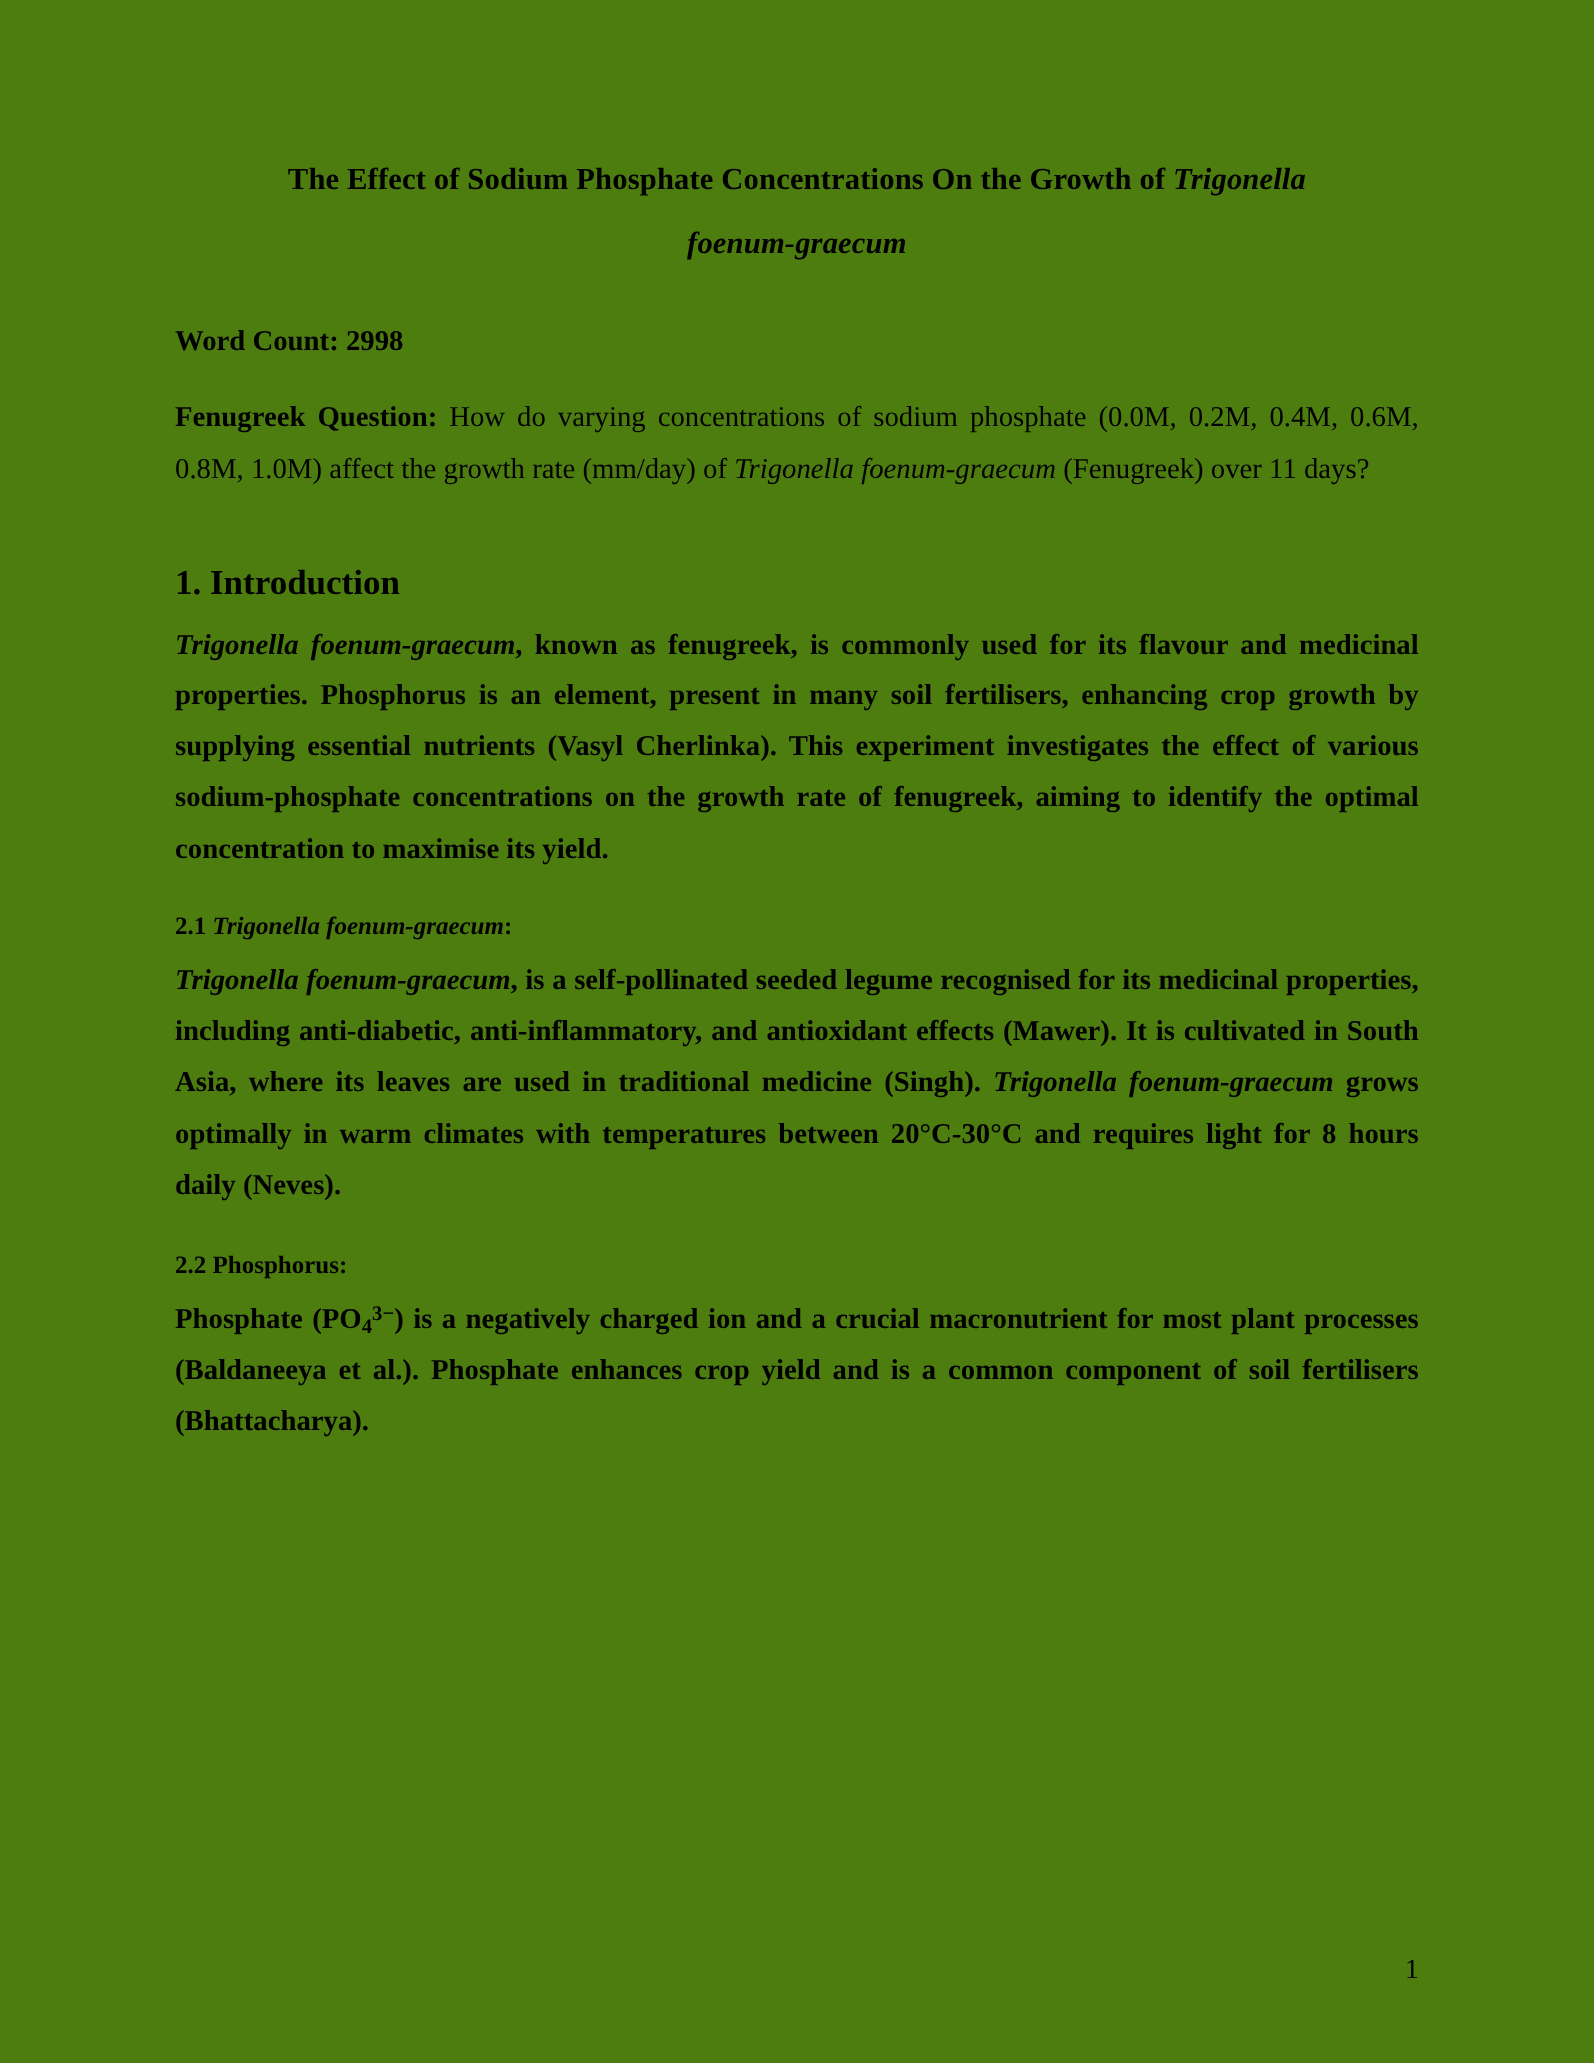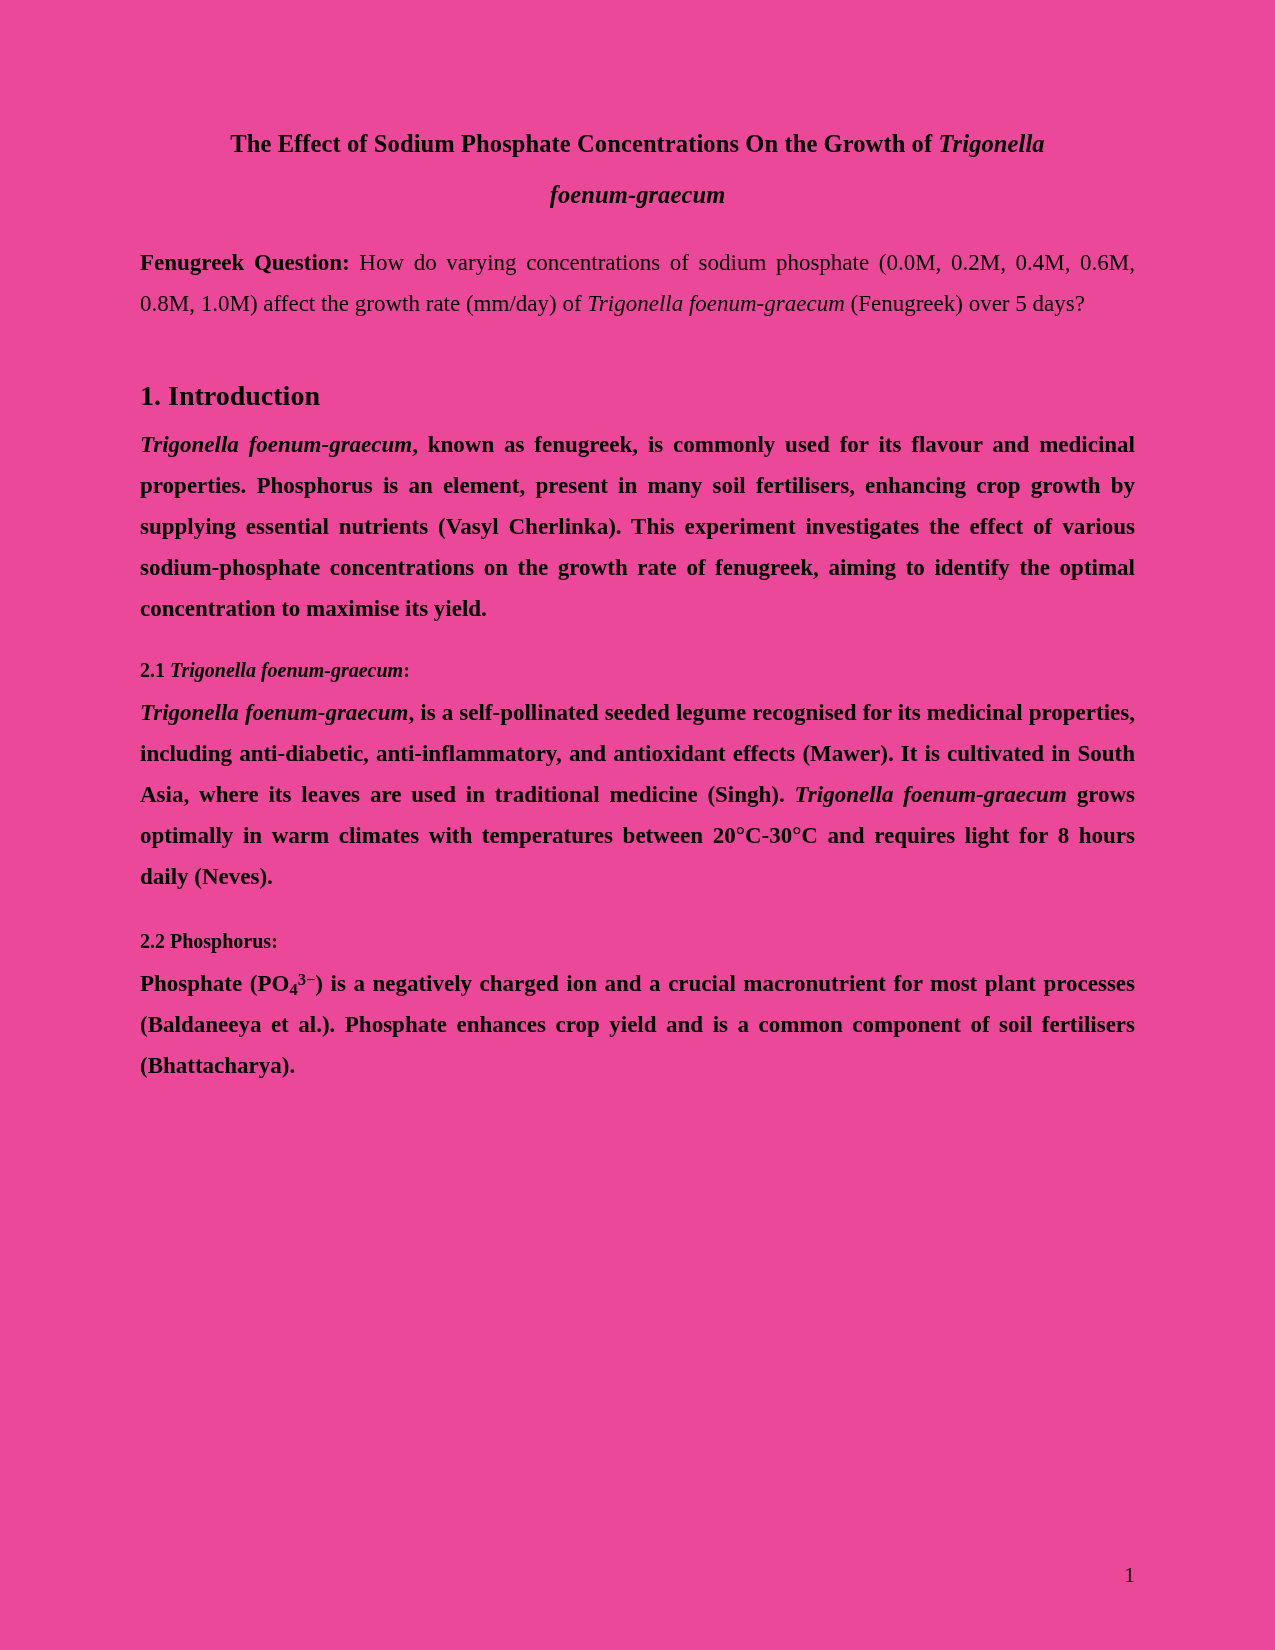--- a/index.html
+++ b/index.html
@@ -17,7 +17,7 @@
     box-sizing: border-box;
     position: relative;
     padding: 118px 140px 60px 140px;
-    background: #ec4899;
+    background: #4d7c0f;
   }
   .title {
     font-size: 24.5px;

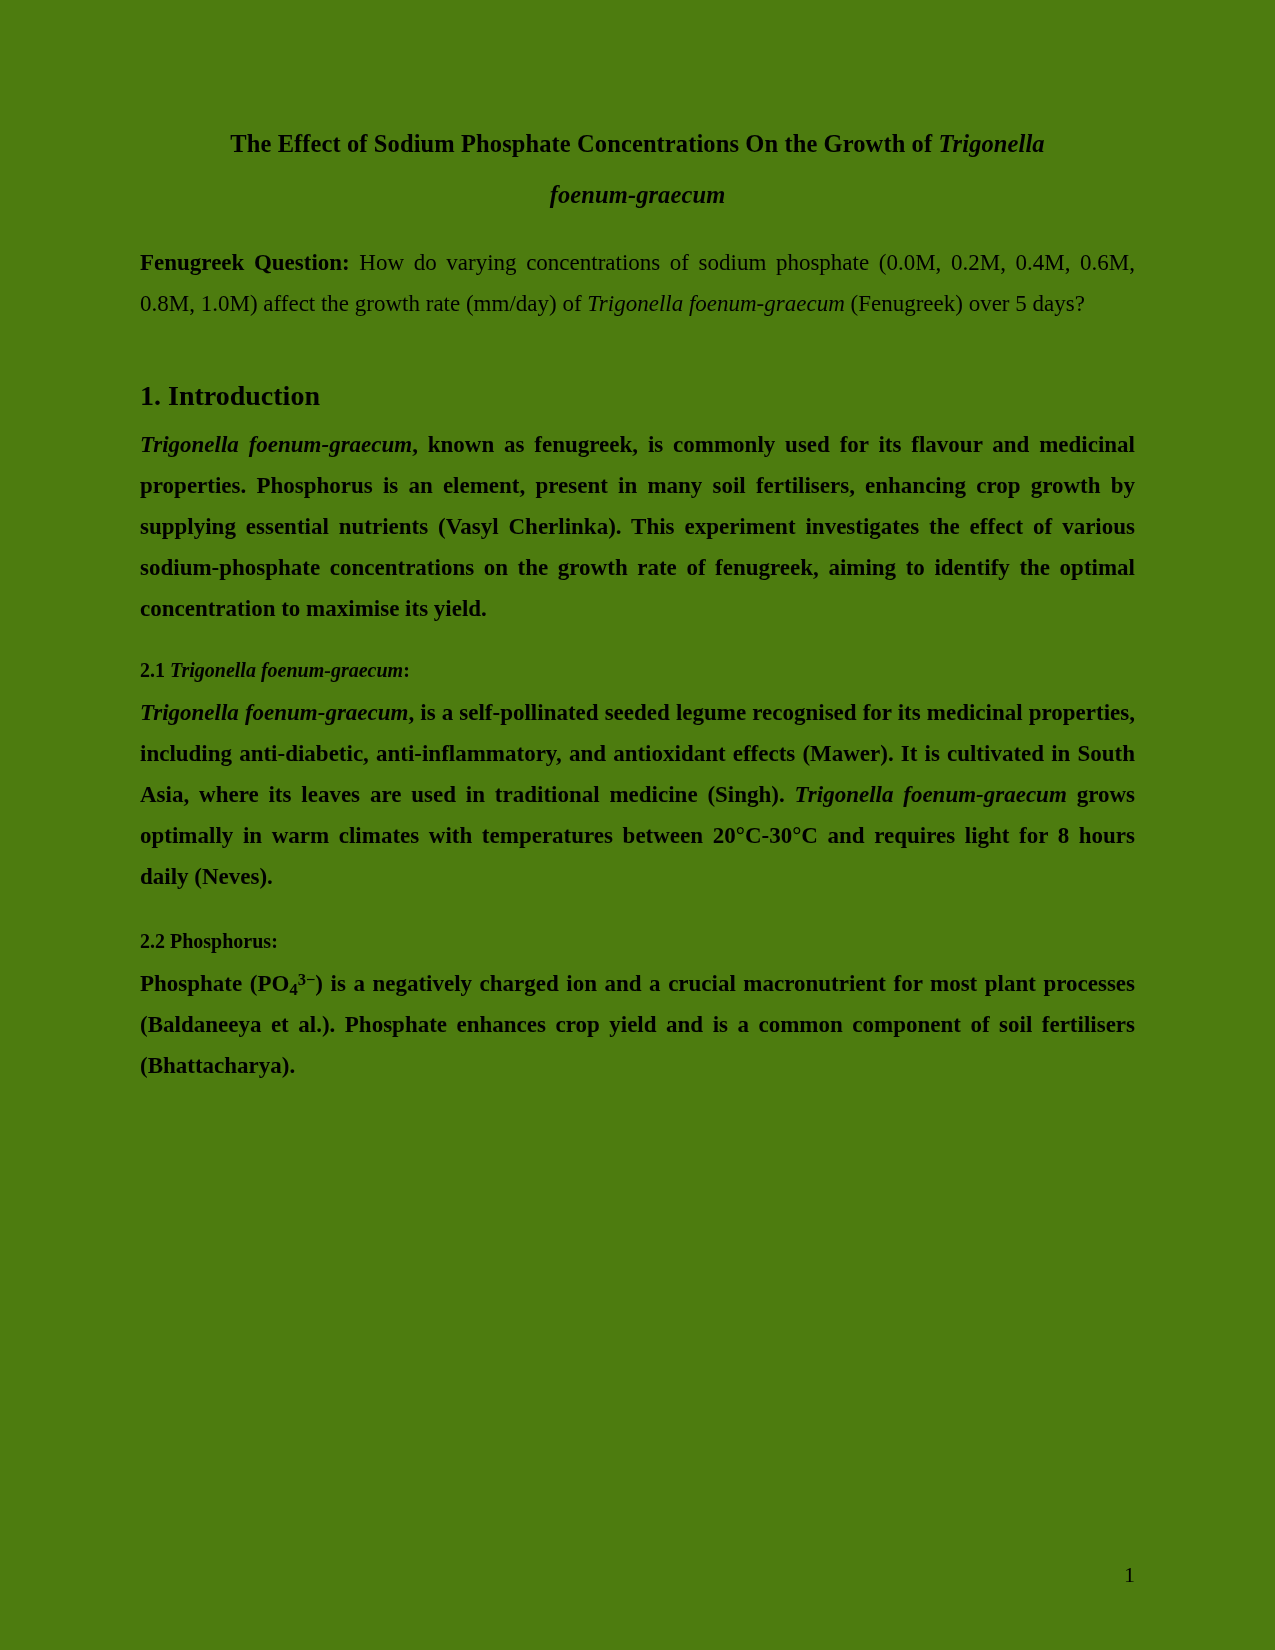--- a/index.html
+++ b/index.html
@@ -75,6 +75,7 @@
     <span class="it">foenum-graecum</span>
   </h1>
 
+  <p class="meta-line">Word Count: 2998</p>
 
   <p class="body-text">
     <span class="rq-label">Fenugreek Question:</span><span> How do varying concentrations of sodium phosphate (0.0M, 0.2M, 0.4M, 0.6M, 0.8M, 1.0M) affect the growth rate (mm/day) of </span><span class="it">Trigonella foenum-graecum</span><span> (Fenugreek) over 5 days?</span>

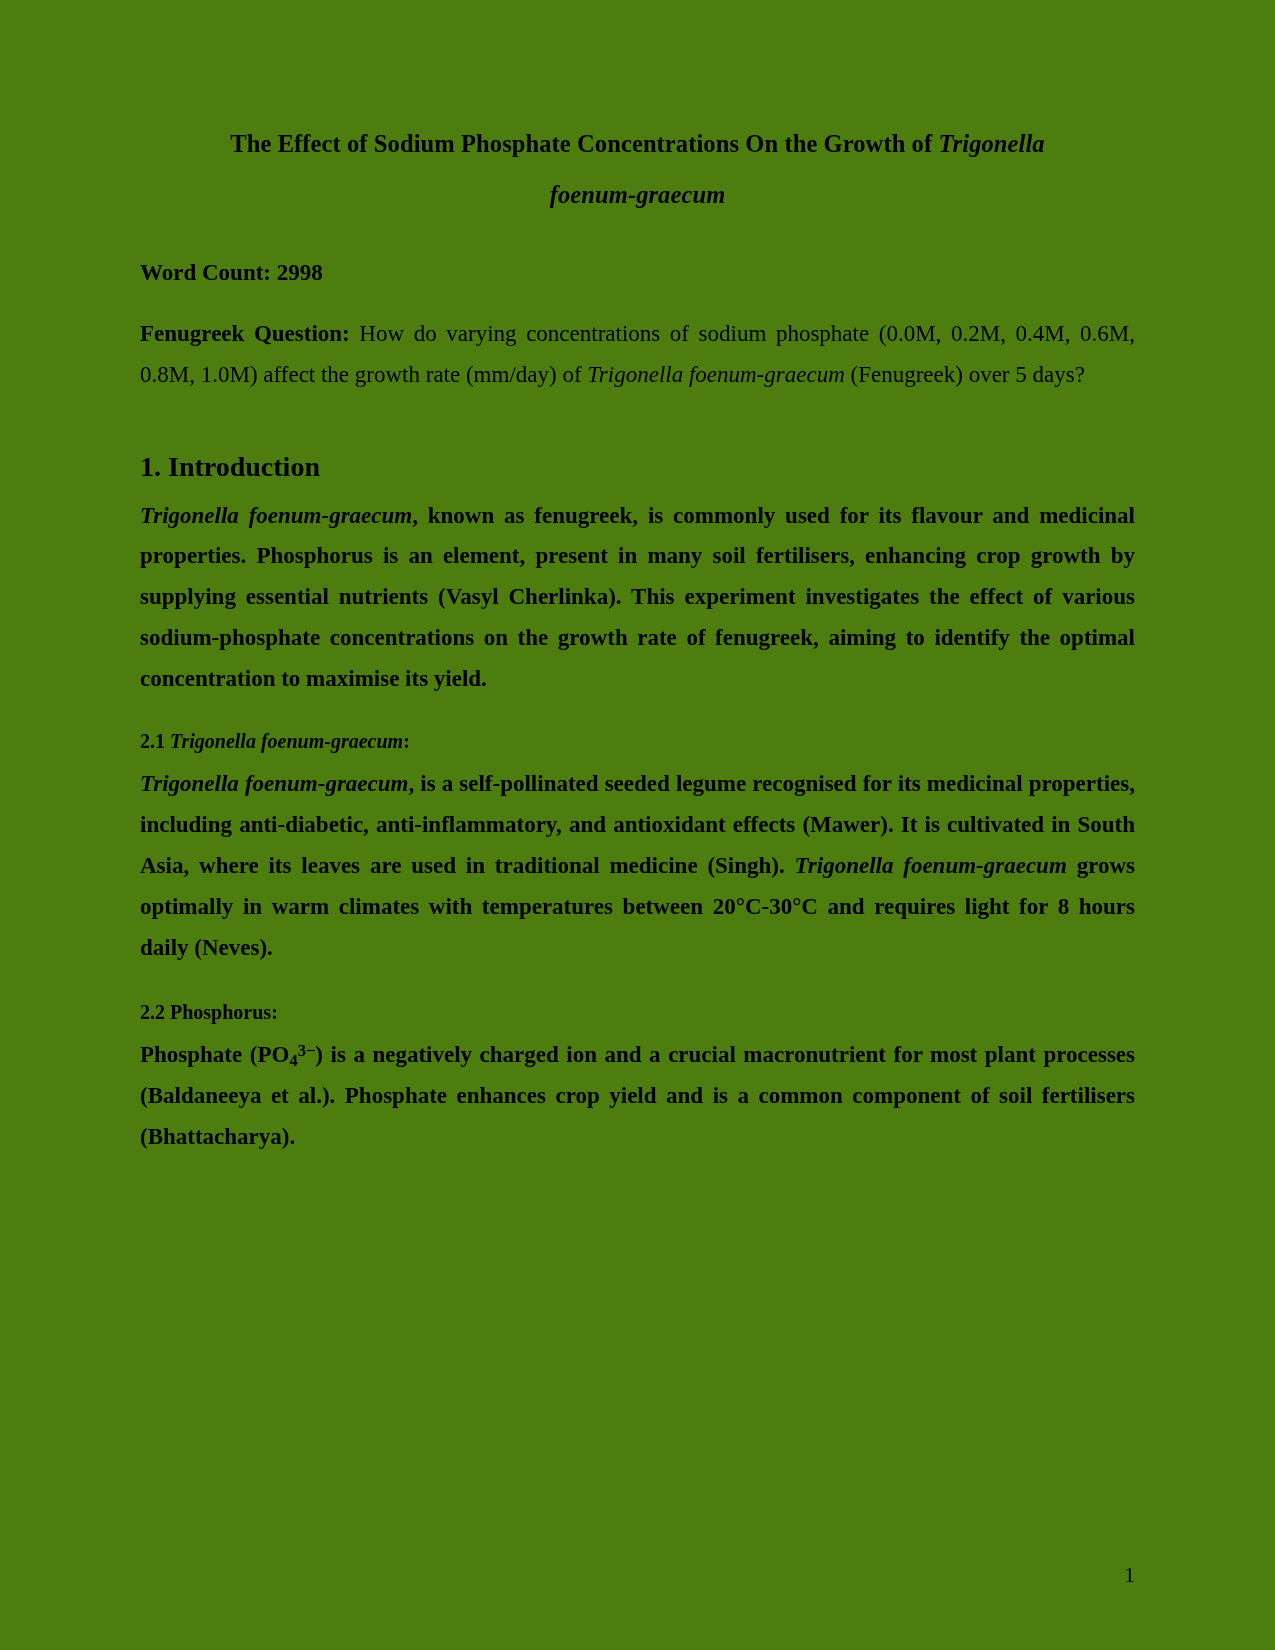--- a/index.html
+++ b/index.html
@@ -78,7 +78,7 @@
   <p class="meta-line">Word Count: 2998</p>
 
   <p class="body-text">
-    <span class="rq-label">Fenugreek Question:</span><span> How do varying concentrations of sodium phosphate (0.0M, 0.2M, 0.4M, 0.6M, 0.8M, 1.0M) affect the growth rate (mm/day) of </span><span class="it">Trigonella foenum-graecum</span><span> (Fenugreek) over 5 days?</span>
+    <span class="rq-label">Fenugreek Question:</span><span> How do varying concentrations of sodium phosphate (0.0M, 0.2M, 0.4M, 0.6M, 0.8M, 1.0M) affect the growth rate (mm/day) of </span><span class="it">Trigonella foenum-graecum</span><span> (Fenugreek) over 11 days?</span>
   </p>
 
   <h2 class="section">1. Introduction</h2>

